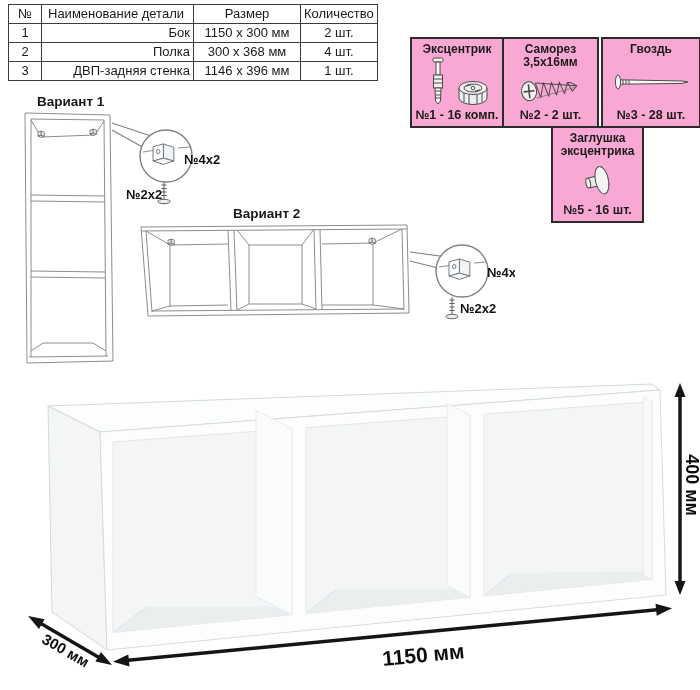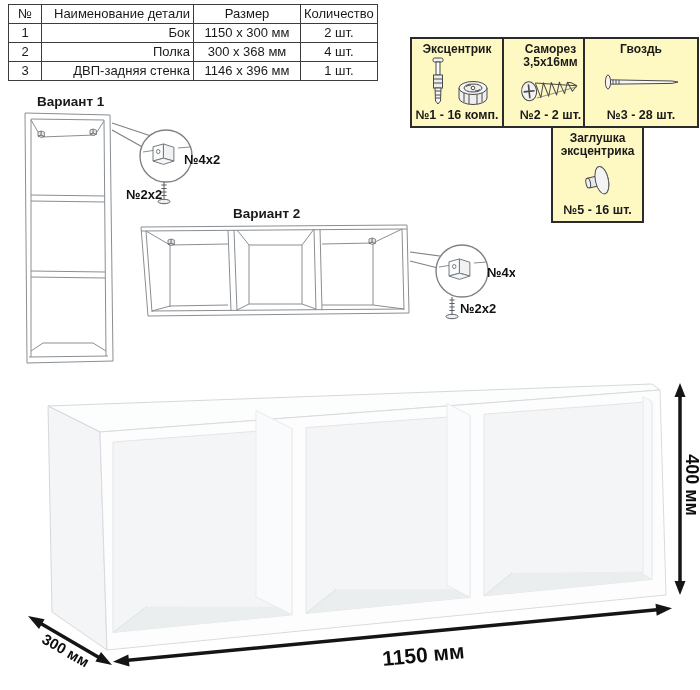--- a/index.html
+++ b/index.html
@@ -36,7 +36,7 @@
     <tbody>
         <tr>
       <td class="c-num">№</td>
-      <td class="c-name" style="text-align:right;">Наименование детали</td>
+      <td class="c-name" style="text-align:left;">Наименование детали</td>
       <td class="c-size">Размер</td>
       <td class="c-qty">Количество</td>
     </tr>

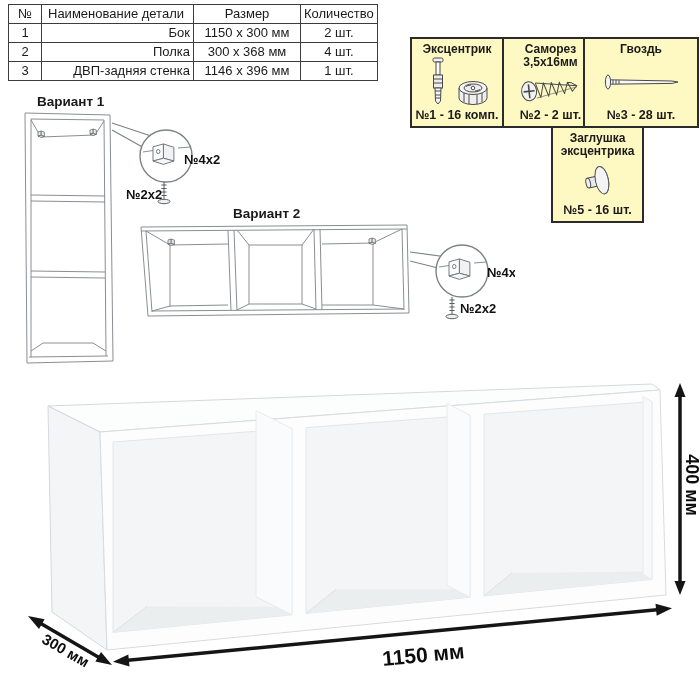--- a/index.html
+++ b/index.html
@@ -16,7 +16,7 @@
   #parts-table td.c-size{width:100px;}
   #parts-table td.c-qty{width:60px;}
   
-  .hw-cell{position:absolute;box-sizing:border-box;border:2px solid #2b2b2b;background:#fef9c3;
+  .hw-cell{position:absolute;box-sizing:border-box;border:2px solid #2b2b2b;background:#f9a8d4;
     display:flex;flex-direction:column;align-items:center;}
   .hw-title{font-weight:bold;font-size:12px;line-height:1.1;text-align:center;margin-top:4px;}
   .hw-icon{flex:1;display:flex;align-items:center;justify-content:center;width:100%;}

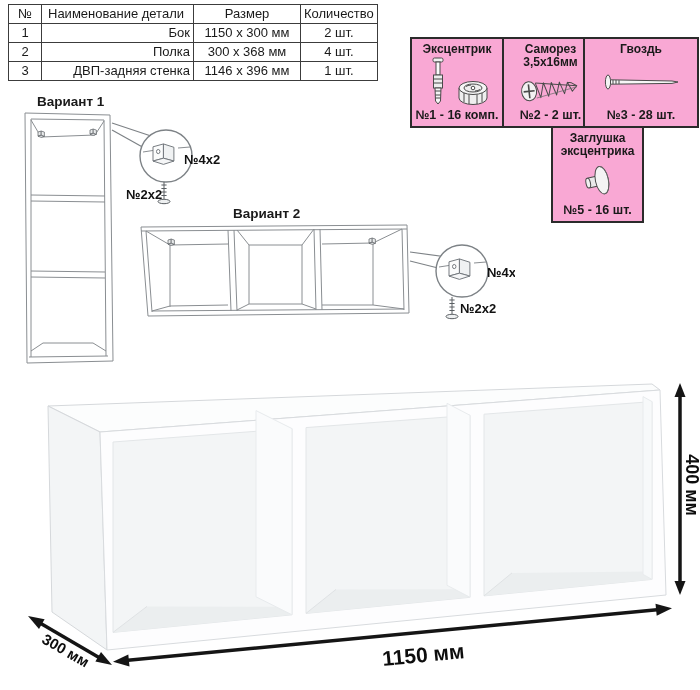--- a/index.html
+++ b/index.html
@@ -108,7 +108,7 @@
     <div class="hw-count">№2 - 2 шт.</div>
   </div>
 
-  <div class="hw-cell" style="left:583px;top:37px;width:116px;height:91px;">
+  <div class="hw-cell" style="left:601px;top:37px;width:100px;height:91px;">
     <div class="hw-title">Гвоздь</div>
     <div class="hw-icon">
       <svg width="78" height="20" viewBox="0 0 78 20">

